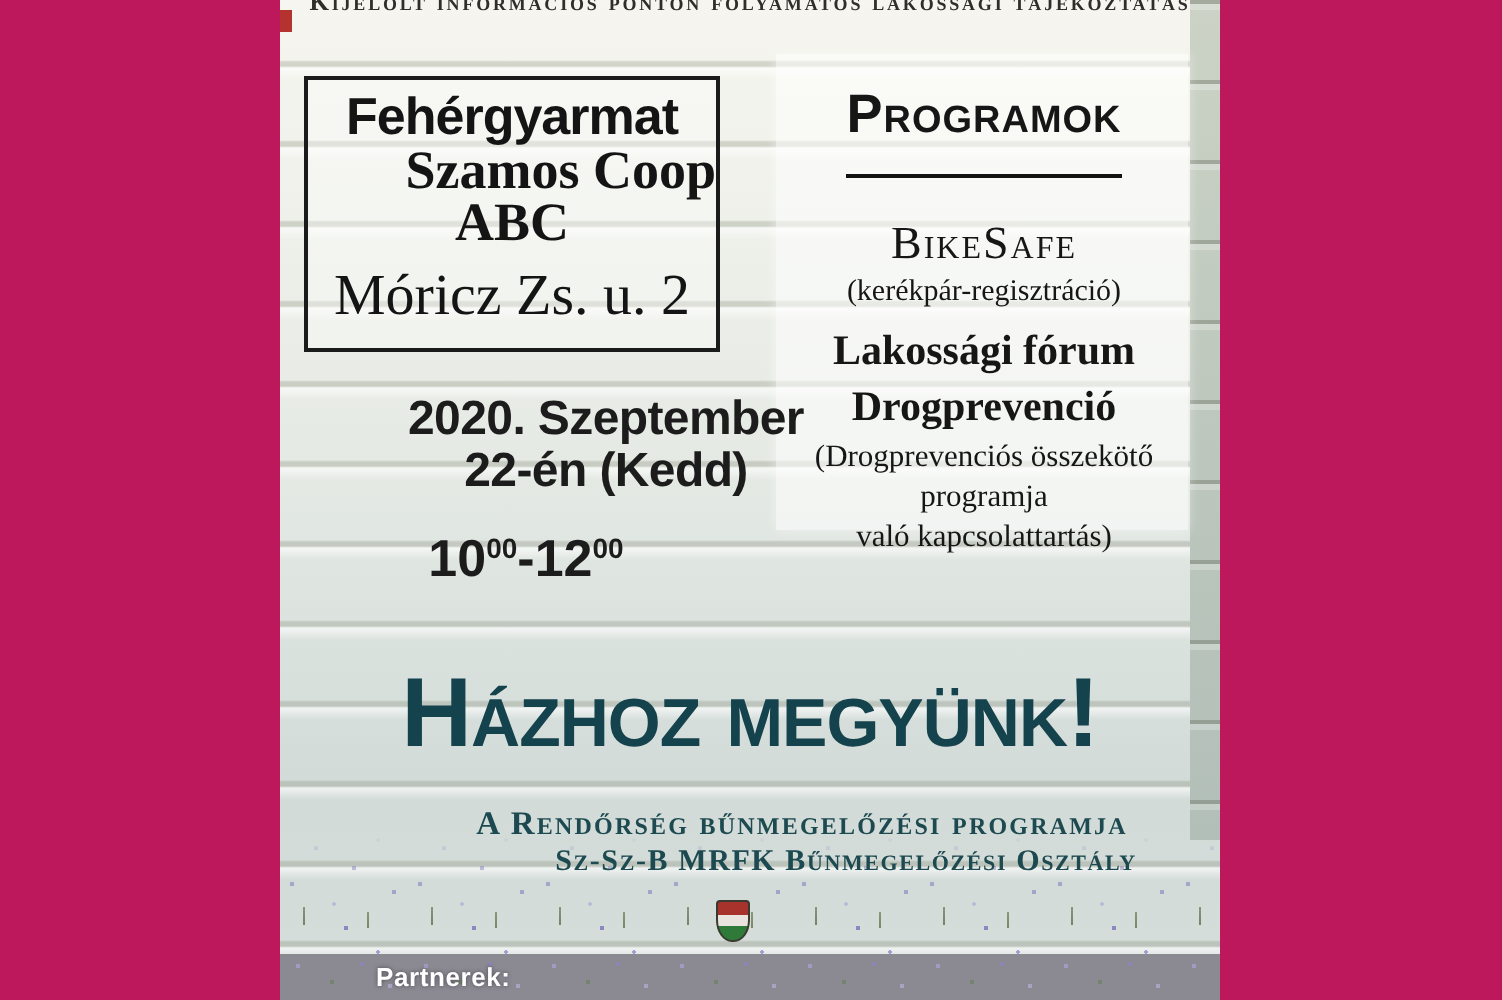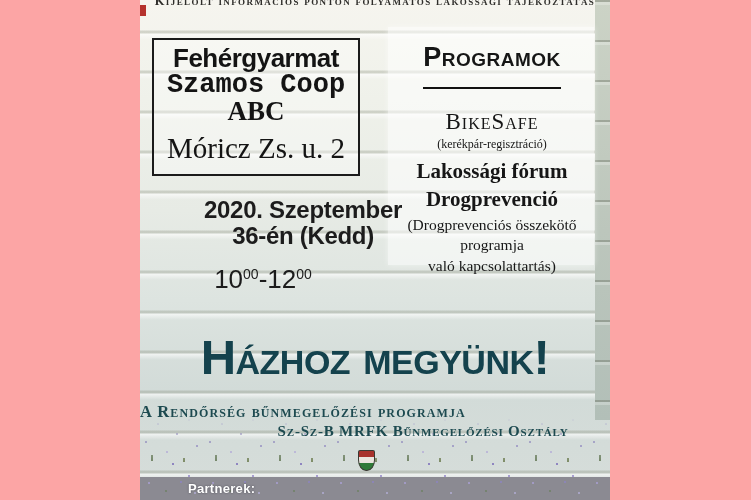--- a/index.html
+++ b/index.html
@@ -3,7 +3,7 @@
 <meta charset="utf-8">
 <style>
   html,body{margin:0;padding:0;background:#ffffff;}
-  .canvas{position:relative;width:751px;height:500px;background:#fca5a5;overflow:hidden;
+  .canvas{position:relative;width:751px;height:500px;background:#be185d;overflow:hidden;
           font-family:"Liberation Sans",sans-serif;}
   .poster{position:absolute;left:140px;top:0;width:470px;height:500px;overflow:hidden;
     background-image:

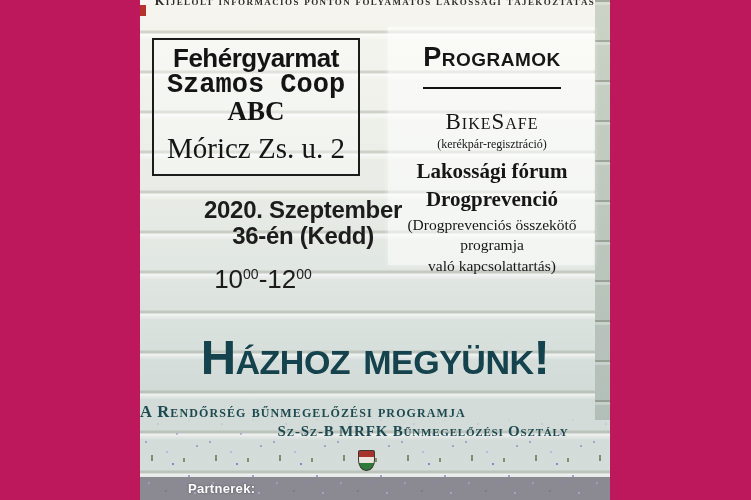--- a/index.html
+++ b/index.html
@@ -31,7 +31,7 @@
   .location-box{position:absolute;left:12px;top:38px;width:204px;height:134px;
     border:2px solid #1b1b1b;text-align:center;color:#141414;background:rgba(255,255,255,0.35);}
   .loc-city{font-family:"Liberation Sans",sans-serif;font-weight:bold;font-size:26px;line-height:1.05;margin-top:5px;letter-spacing:-0.5px;}
-  .loc-venue{font-family:Liberation Mono, monospace;font-weight:bold;font-size:27px;line-height:1.0;}
+  .loc-venue{font-family:Liberation Serif, serif;font-weight:bold;font-size:27px;line-height:1.0;text-align:right;}
   .loc-abc{font-family:"Liberation Serif",serif;font-weight:bold;font-size:27px;line-height:0.95;}
   .loc-addr{font-family:"Liberation Serif",serif;font-weight:normal;font-size:29px;line-height:1.0;margin-top:9px;}
   

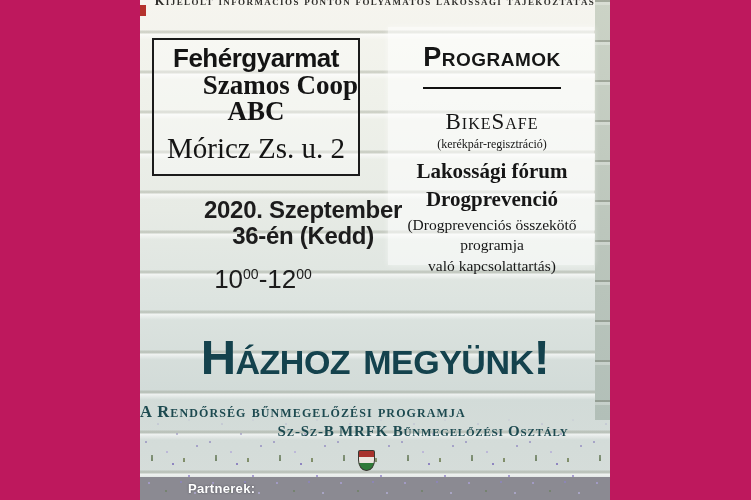--- a/index.html
+++ b/index.html
@@ -46,7 +46,7 @@
     letter-spacing:0.5px;border-bottom:2.5px solid #111;padding-bottom:16px;line-height:1.0;}
   .prog-bikesafe{font-family:"Liberation Serif",serif;font-variant:small-caps;font-size:23px;
     letter-spacing:1px;margin-top:21px;line-height:1.0;}
-  .prog-note1{font-family:"Liberation Serif",serif;font-size:12px;margin-top:5px;line-height:1.1;}
+  .prog-note1{font-family:"Liberation Serif",serif;font-size:15px;margin-top:5px;line-height:1.1;}
   .prog-forum{font-family:"Liberation Serif",serif;font-weight:bold;font-size:21px;margin-top:9px;line-height:1.05;}
   .prog-drug{font-family:"Liberation Serif",serif;font-weight:bold;font-size:21px;margin-top:6px;line-height:1.05;}
   .prog-note2{font-family:"Liberation Serif",serif;font-size:15.5px;margin-top:5px;line-height:1.3;}

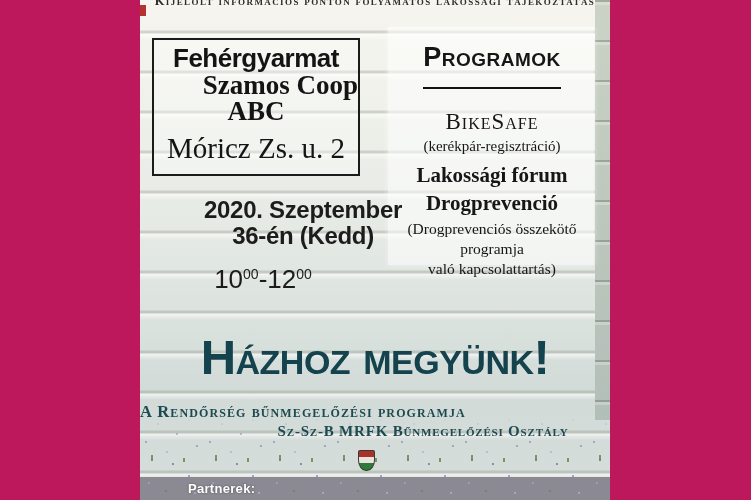--- a/index.html
+++ b/index.html
@@ -110,7 +110,7 @@
 
     <div class="date-block">
       <div>2020. Szeptember</div>
-      <div>36-én (Kedd)</div>
+      <div>22-én (Kedd)</div>
     </div>
 
     <div class="time-block"><span>10</span><sup>00</sup><span>-</span><span>12</span><sup>00</sup></div>

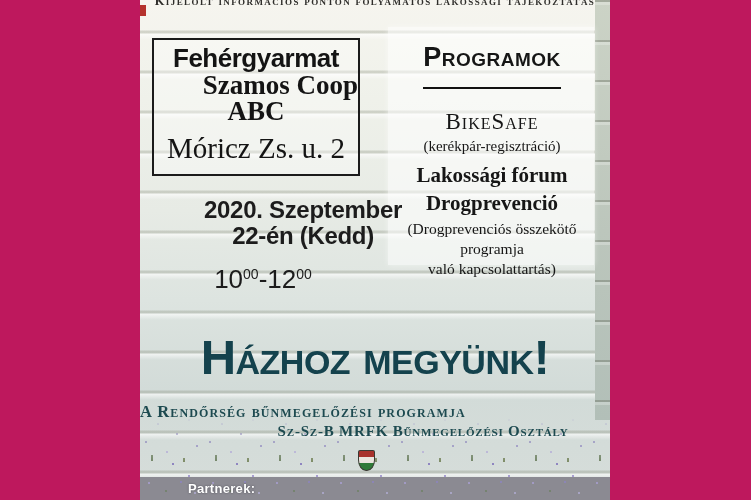--- a/index.html
+++ b/index.html
@@ -38,7 +38,7 @@
   .date-block{position:absolute;left:0;top:197px;width:246px;text-align:center;color:#1c1c1c;
     font-weight:bold;font-size:24px;line-height:1.1;letter-spacing:-0.3px;padding-left:40px;}
   .time-block{position:absolute;left:0;top:264px;width:246px;text-align:center;color:#1c1c1c;
-    font-weight:normal;font-size:26px;}
+    font-weight:bold;font-size:26px;}
   .time-block sup{font-size:14px;vertical-align:9px;letter-spacing:0;}
   
   .program-col{position:absolute;left:250px;top:44px;width:204px;text-align:center;color:#161616;}

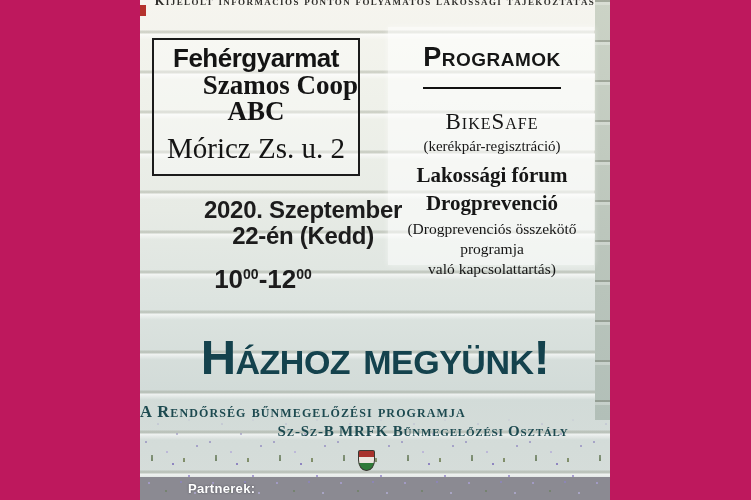--- a/index.html
+++ b/index.html
@@ -53,7 +53,7 @@
   
   .main-title{position:absolute;left:0;top:333px;width:470px;text-align:center;white-space:nowrap;
     font-weight:bold;font-variant:small-caps;font-size:49px;letter-spacing:-0.5px;color:#14424d;line-height:1.0;}
-  .subtitle1{position:absolute;left:0;top:402px;width:522px;color:#1d4a50;
+  .subtitle1{position:absolute;left:0;top:402px;width:522px;text-align:center;color:#1d4a50;
     font-family:"Liberation Serif",serif;font-weight:bold;font-variant:small-caps;
     font-size:16.5px;letter-spacing:1.1px;}
   .subtitle2{position:absolute;left:0;top:423px;width:566px;text-align:center;color:#1d4a50;

